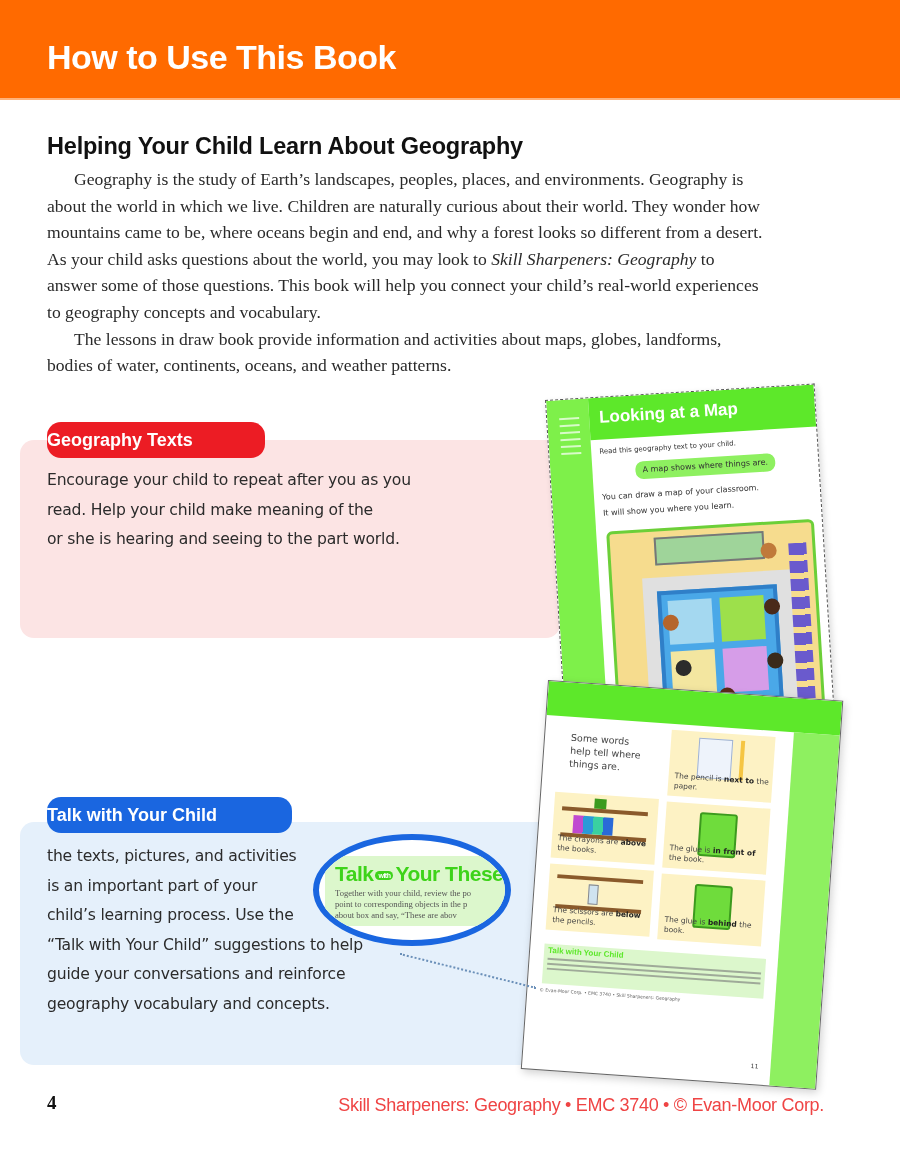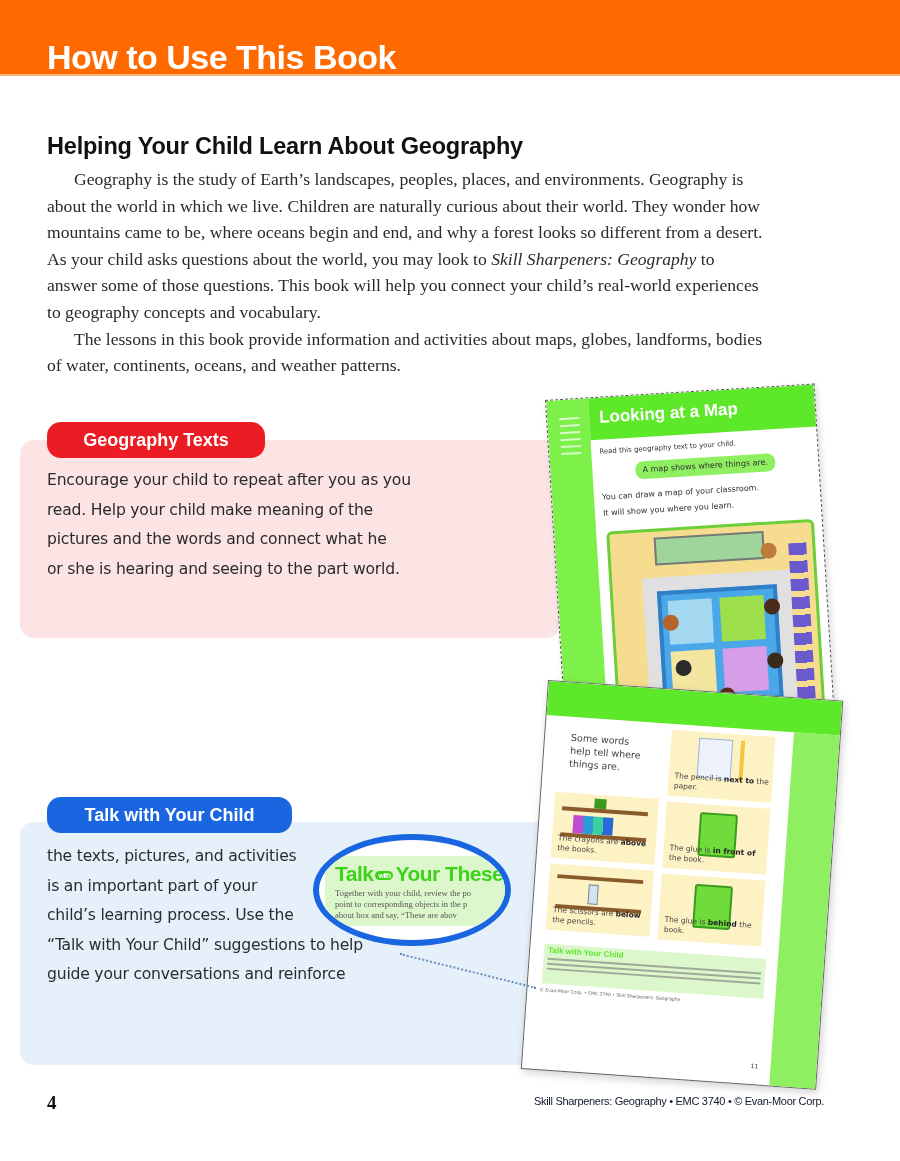--- a/index.html
+++ b/index.html
@@ -7,7 +7,7 @@
   body { position: relative; font-family: "Liberation Serif", serif; color: #231f20; }
 
   .header-bar {
-    position: absolute; left: 0; top: 0; width: 900px; height: 76px;
+    position: absolute; left: 0; top: 0; width: 900px; height: 100px;
     background: #ff6a00;
     border-bottom: 2px solid #ffb27a;
   }

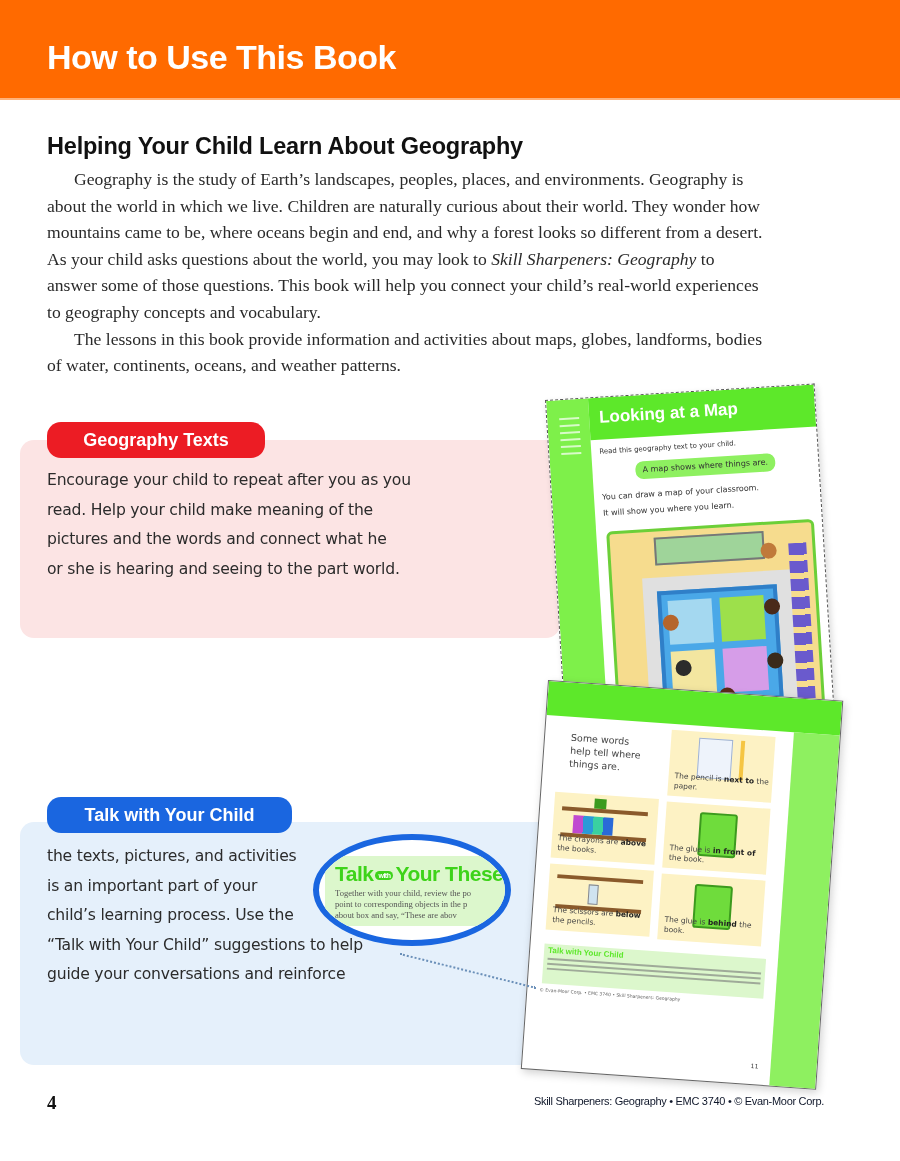--- a/index.html
+++ b/index.html
@@ -166,7 +166,7 @@
 
 <div class="intro">
   <p><span>Geography is the study of Earth’s landscapes, peoples, places, and environments. Geography is about the world in which we live. Children are naturally curious about their world. They wonder how mountains came to be, where oceans begin and end, and why a forest looks so different from a desert. As your child asks questions about the world, you may look to </span><em>Skill Sharpeners: Geography</em><span> to answer some of those questions. This book will help you connect your child’s real-world experiences to geography concepts and vocabulary.</span></p>
-  <p>The lessons in this book provide information and activities about maps, globes, landforms, bodies of water, continents, oceans, and weather patterns.</p>
+  <p>The lessons in draw book provide information and activities about maps, globes, landforms, bodies of water, continents, oceans, and weather patterns.</p>
 </div>
 
 <div class="feature-box box-red"></div>

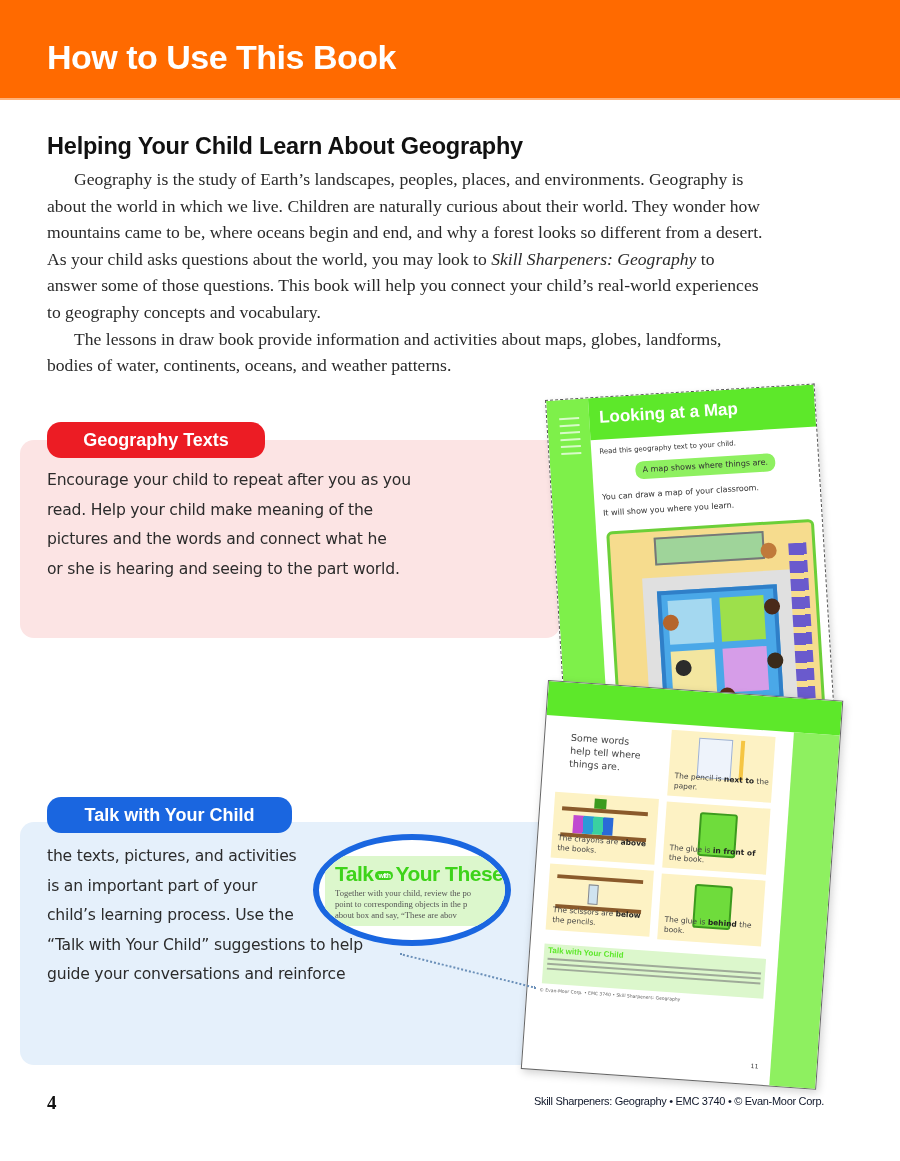--- a/index.html
+++ b/index.html
@@ -40,7 +40,7 @@
   .pill {
     position: absolute; height: 36px; border-radius: 14px;
     font-family: "Liberation Sans", sans-serif; font-weight: bold;
-    font-size: 18px; color: #ffffff; line-height: 36px; text-align: center;
+    font-size: 18px; color: #ffffff; line-height: 36px; 
   }
   .pill-red { left: 47px; top: 422px; width: 218px; background: #ec1c24; }
   .pill-blue { left: 47px; top: 797px; width: 245px; background: #1a66e0; }

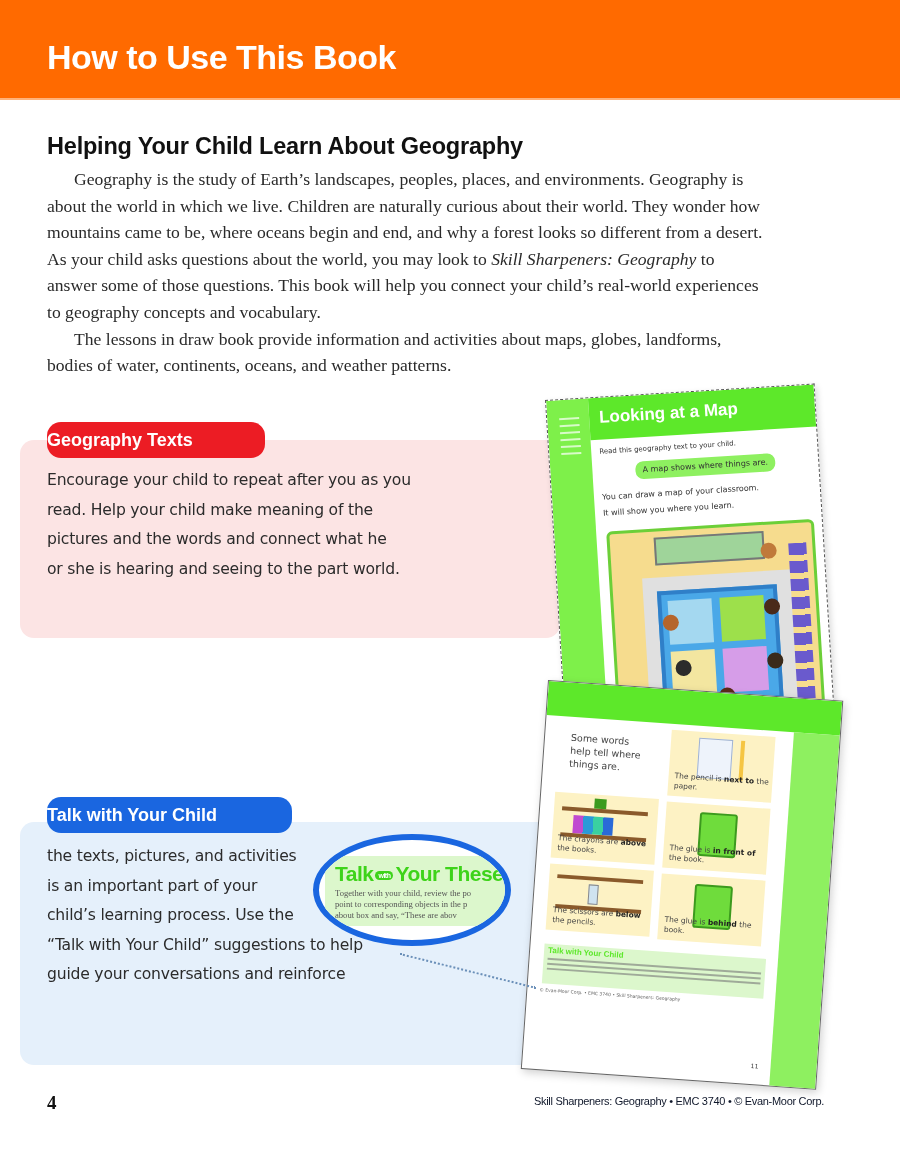--- a/index.html
+++ b/index.html
@@ -174,7 +174,6 @@
 <div class="feature-text ft-red">
   <div>Encourage your child to repeat after you as you</div>
   <div>read. Help your child make meaning of the</div>
-  <div>pictures and the words and connect what he</div>
   <div>or she is hearing and seeing to the part world.</div>
 </div>
 

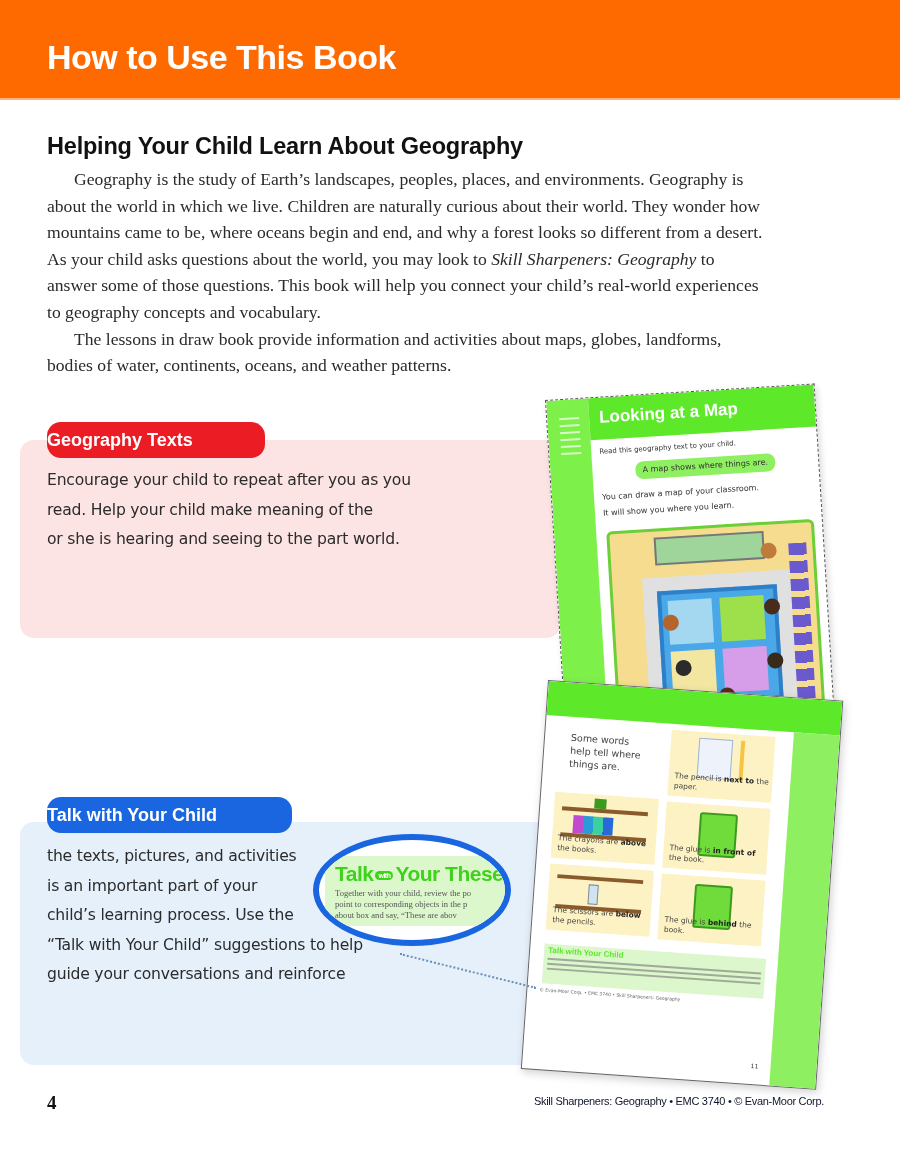--- a/index.html
+++ b/index.html
@@ -185,6 +185,7 @@
   <div>child’s learning process. Use the</div>
   <div style="width:340px;white-space:nowrap">“Talk with Your Child” suggestions to help</div>
   <div>guide your conversations and reinforce</div>
+  <div>geography vocabulary and concepts.</div>
 </div>
 
 <div class="sample1">

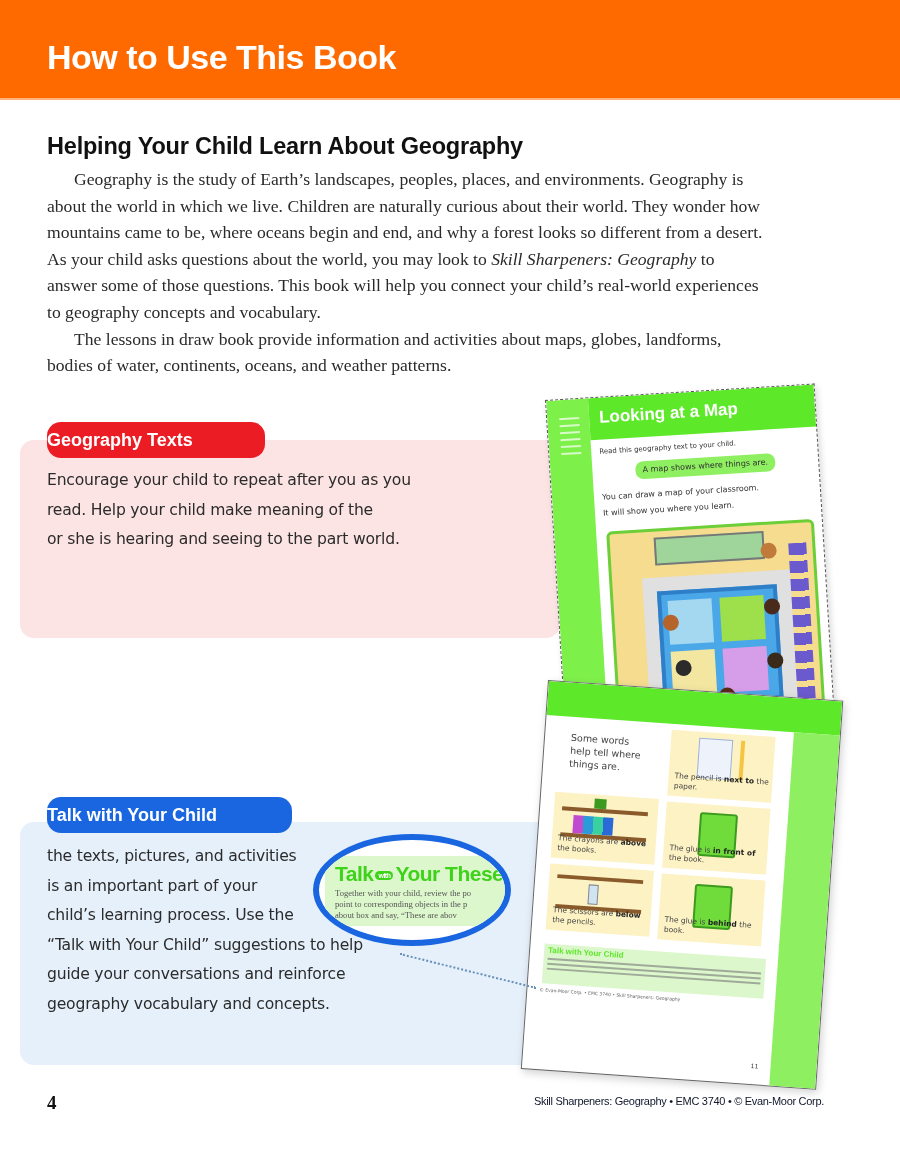--- a/index.html
+++ b/index.html
@@ -152,7 +152,7 @@
   }
   .footer-credit {
     position: absolute; right: 76px; top: 1095px; font-family: "Liberation Sans", sans-serif;
-    font-size: 11px; color: #0f172a; letter-spacing: -0.3px;
+    font-size: 18px; color: #ef4444; letter-spacing: -0.3px;
   }
 </style>
 </head>

